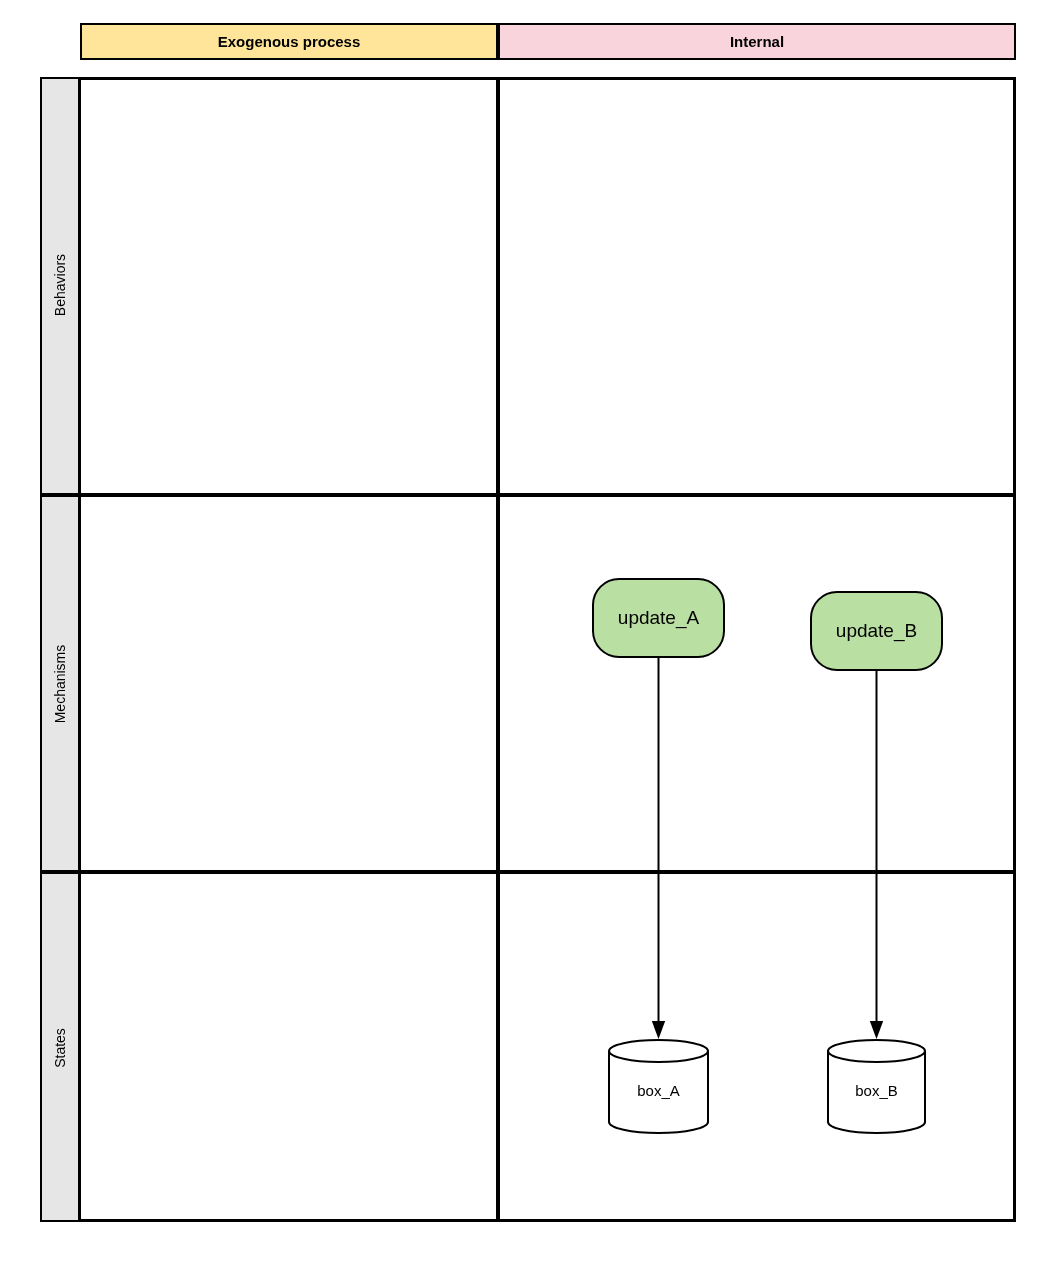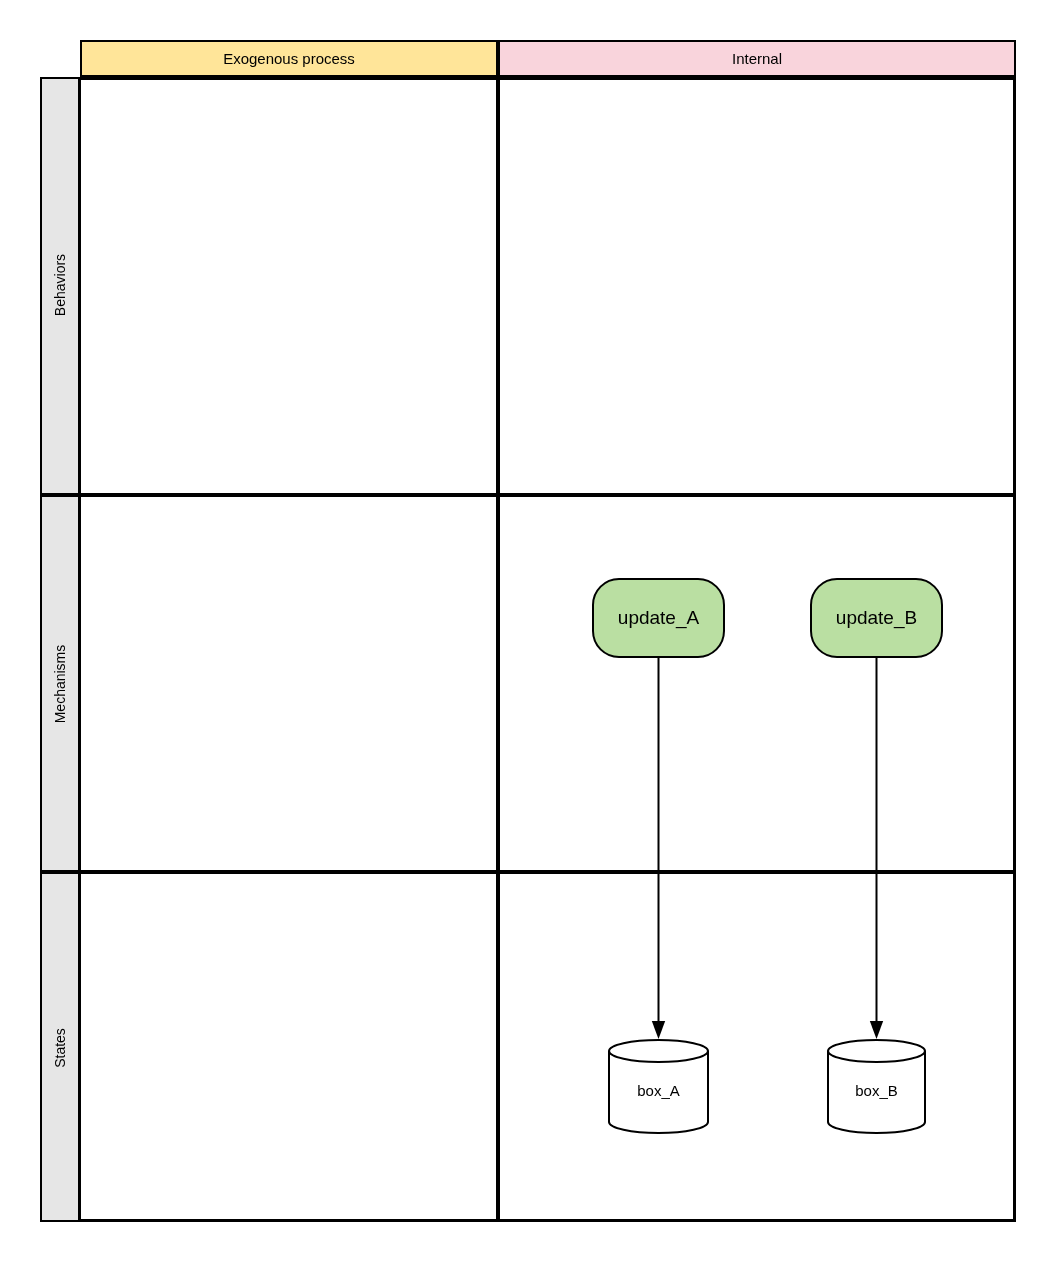--- a/index.html
+++ b/index.html
@@ -20,13 +20,14 @@
 
   
   .col-header {
-    top: 40px;
+    top: 23px;
     height: 37px;
     border: 2px solid #000000;
     display: flex;
     align-items: center;
     justify-content: center;
     font-size: 15px;
+    font-weight: bold;
   }
   .col-header.exogenous { left: 80px;  width: 418px; background: #ffe599; }
   .col-header.internal  { left: 498px; width: 518px; background: #f9d4dc; text-align: right; }

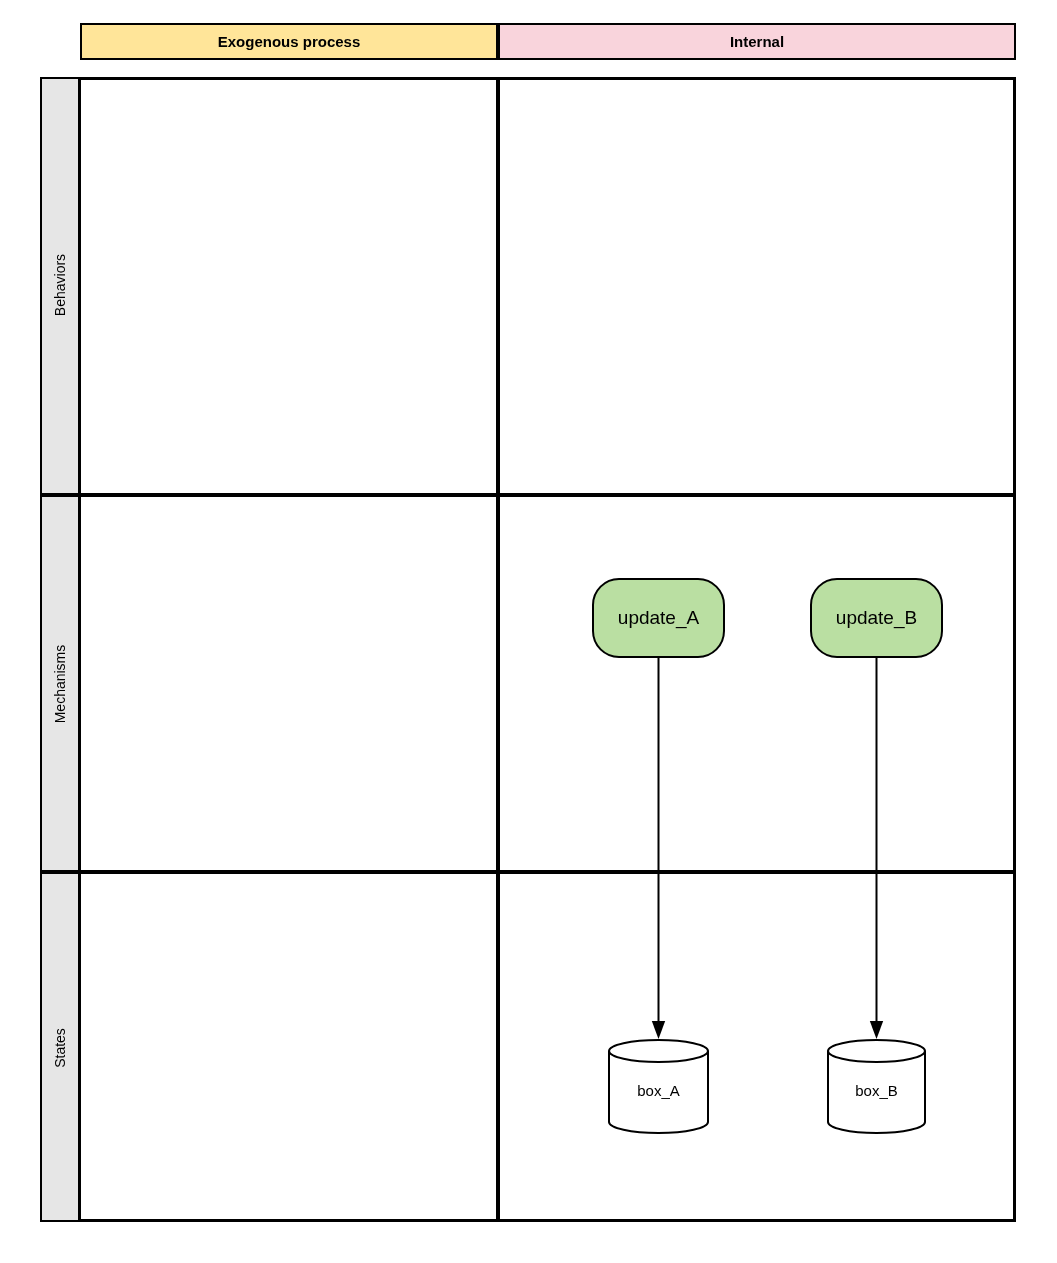--- a/index.html
+++ b/index.html
@@ -86,7 +86,7 @@
     cursor: default;
   }
   .process-node.a { left: 592px; }
-  .process-node.b { left: 810px; }
+  .process-node.b { left: 810px; margin-top: 13px; }
 
   .overlay {
     position: absolute;

